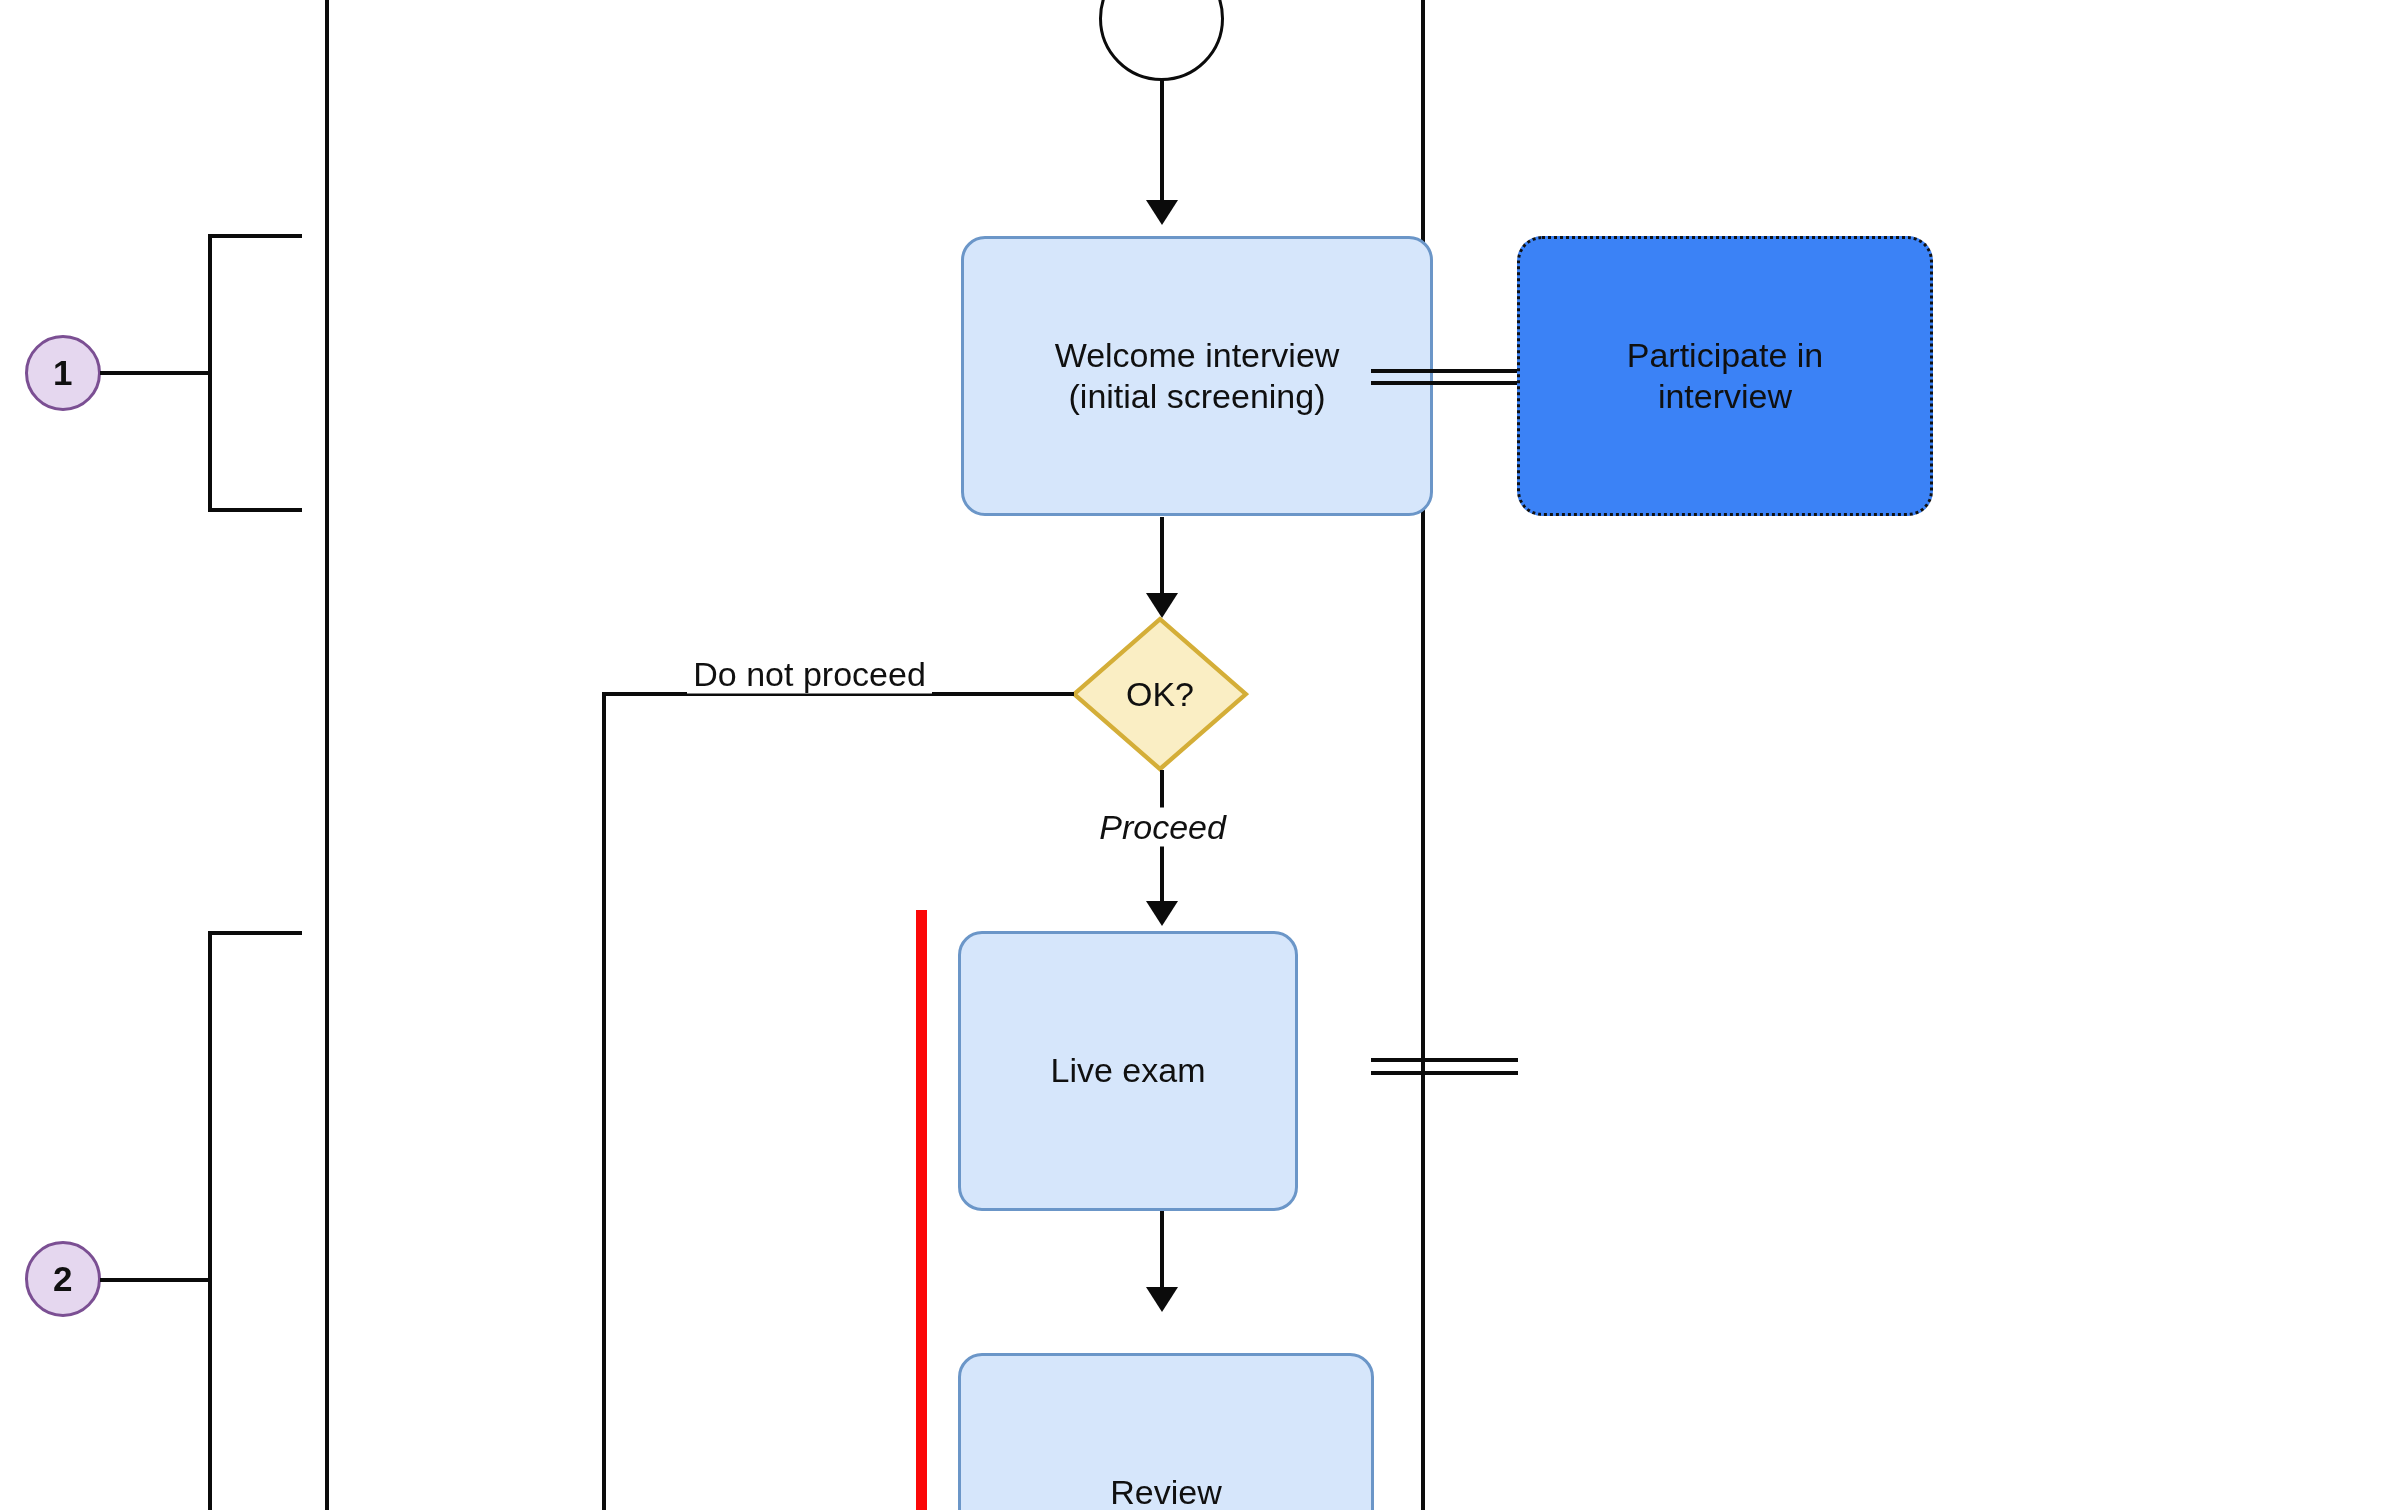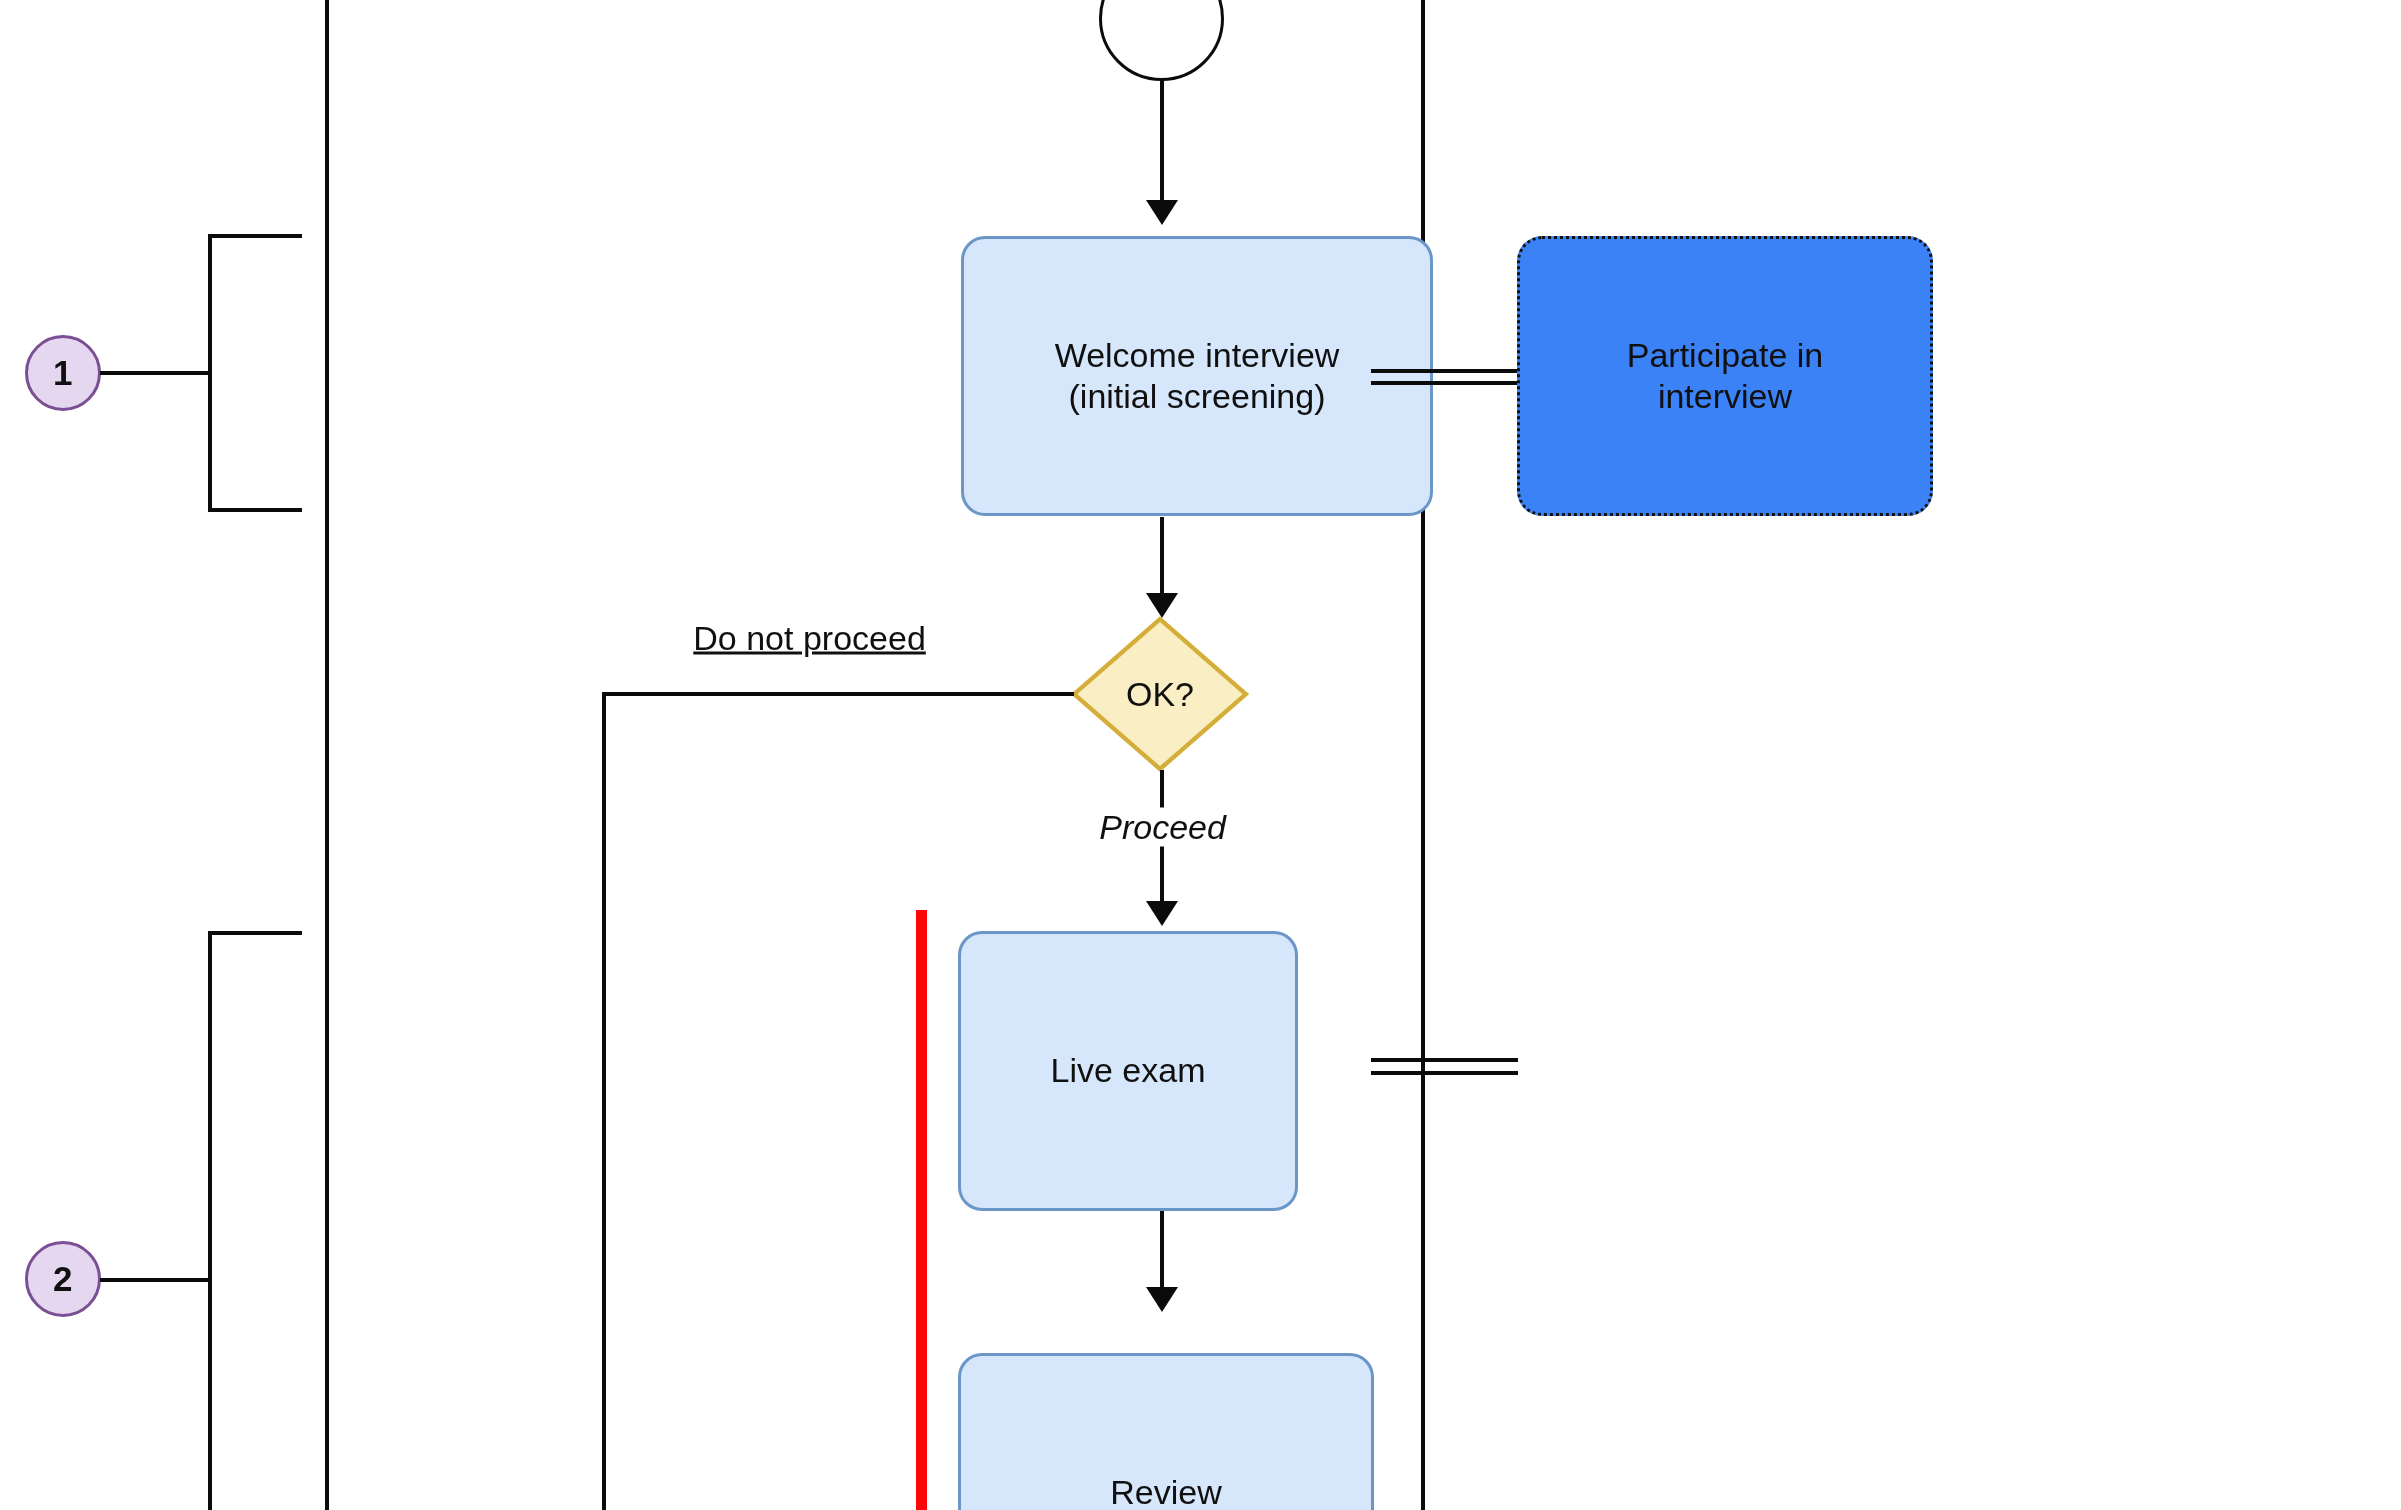--- a/index.html
+++ b/index.html
@@ -197,7 +197,7 @@
   <div class="stroke-h" style="left:602px; top:692px; width:472px;"></div>
 
   <div class="stroke-v" style="left:602px; top:692px; height:818px;"></div>
-  <div class="edge-label" style="left:687px; top:638px; transform:translateY(-50%);text-decoration:underline;">Do not proceed</div>
+  <div class="edge-label" style="left:687px; top:674px; transform:translateY(-50%);">Do not proceed</div>
 
   <div class="stroke-v" style="left:1160px; top:770px; height:153px;"></div>
   <div class="arrowhead" style="left:1146px; top:901px;"></div>

